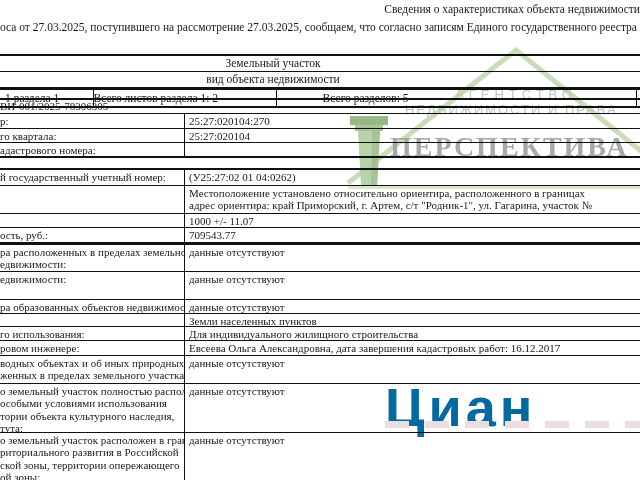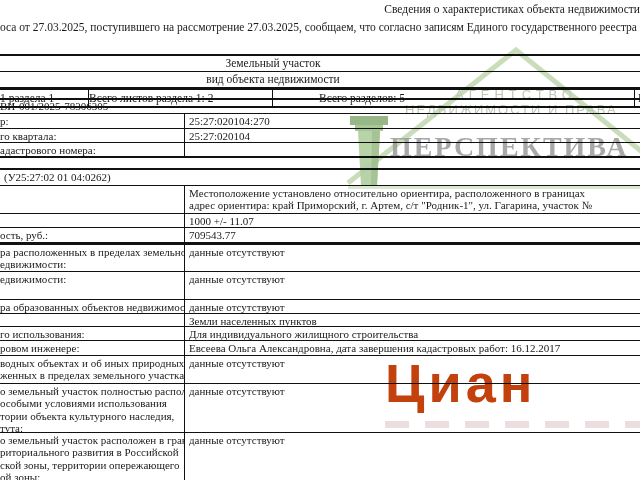--- a/index.html
+++ b/index.html
@@ -21,7 +21,7 @@
   #secA .hr1{border-bottom:1px solid #111}
   #secB{top:88px;display:flex;height:16px;line-height:16px;font-size:11.5px;white-space:nowrap}
   .bcell{overflow:hidden}
-  .b1{width:88px;border-right:1.5px solid #111;}
+  .b1{width:88px;border-right:1.5px solid #111;padding-left:5px}
   .b2{width:183px;border-right:1.5px solid #111;}
   .b3{width:315px;border-right:1.5px solid #111;padding-left:46px}
   .b4{flex:1;padding-left:3px}

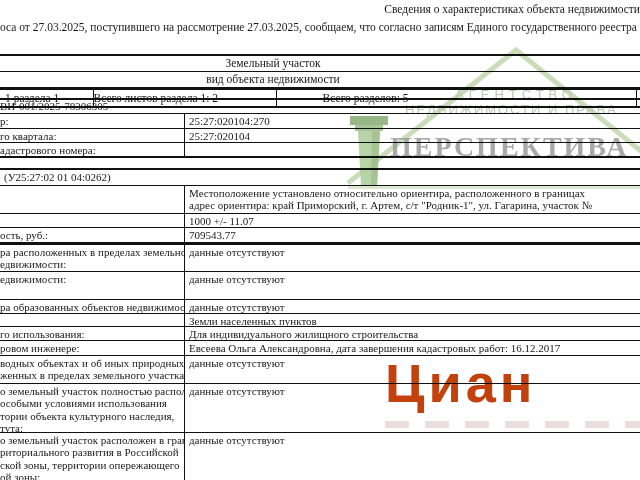--- a/index.html
+++ b/index.html
@@ -95,6 +95,9 @@
 
 <div class="sec" id="secD">
   <div class="row" style="height:15px">
+    <div class="lab">
+        <div>й государственный учетный номер:</div>
+      </div>
     <div class="val">
         <div>(У25:27:02 01 04:0262)</div>
       </div>

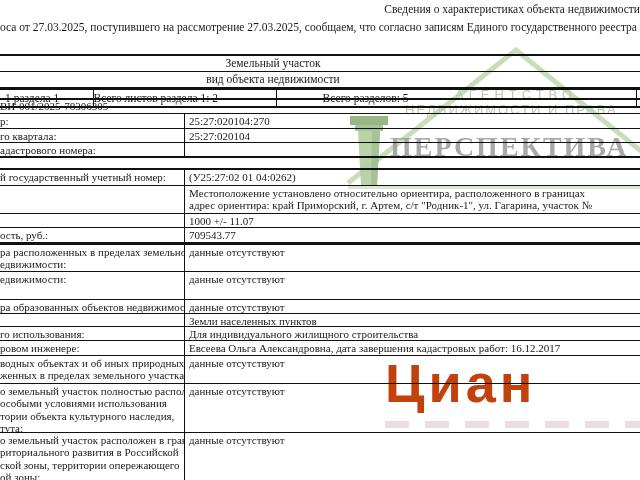--- a/index.html
+++ b/index.html
@@ -38,8 +38,8 @@
   
   #wm{position:absolute;top:0;left:0;width:640px;height:480px;pointer-events:none;mix-blend-mode:multiply}
   #cian-text{
-    position:absolute;left:385px;top:356px;font-family:"Liberation Sans",sans-serif;
-    font-weight:bold;font-size:54px;color:#c2410c;letter-spacing:4px;line-height:54px;
+    position:absolute;left:385px;top:380px;font-family:"Liberation Sans",sans-serif;
+    font-weight:bold;font-size:54px;color:#0369a1;letter-spacing:4px;line-height:54px;
   }
   #cian-dashes{
     position:absolute;left:385px;top:421px;width:255px;height:7px;

